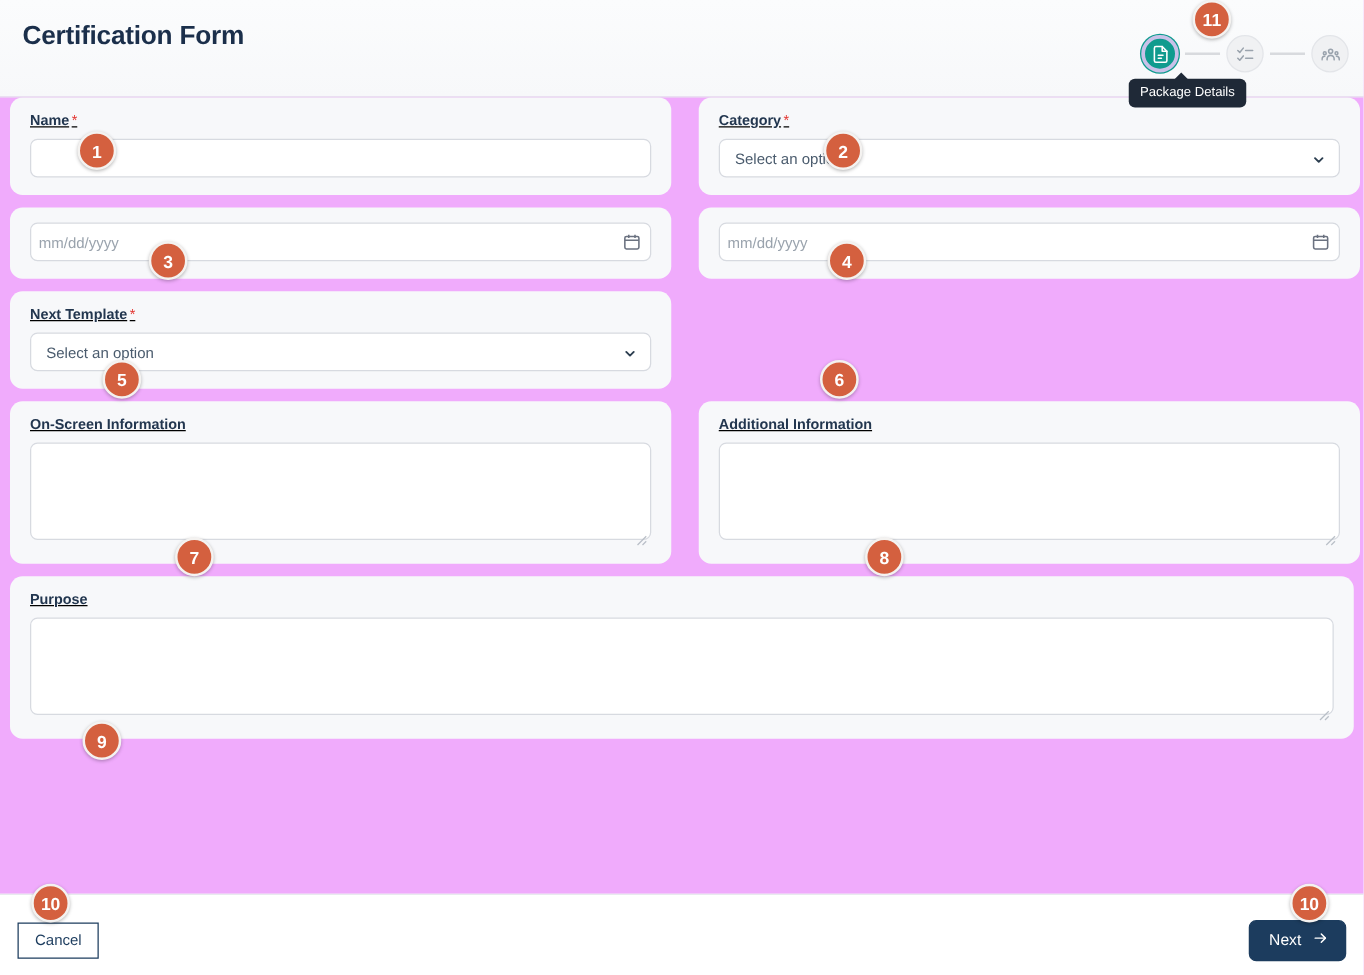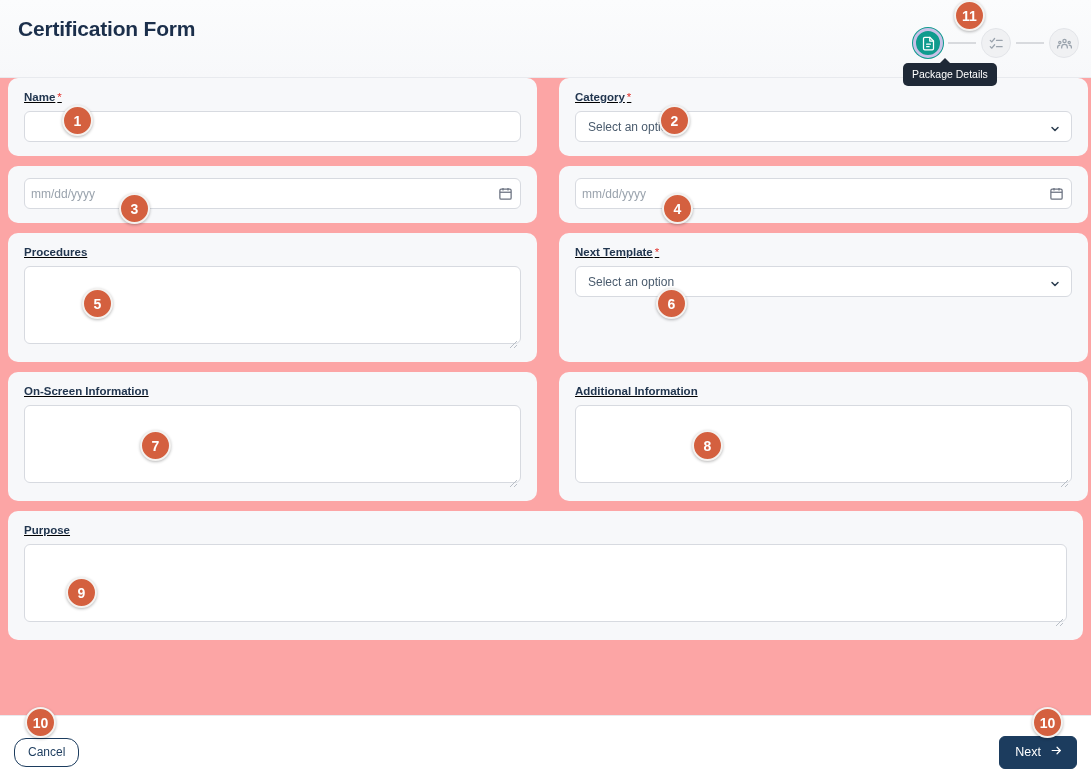--- a/index.html
+++ b/index.html
@@ -10,7 +10,7 @@
     font-family: "Liberation Sans", sans-serif;
     overflow: hidden;
   }
-  .page { position: relative; width: 1091px; height: 780px; background: #fca5a5; }
+  .page { position: relative; width: 1091px; height: 780px; background: #f0abfc; }
 
   
   .header {

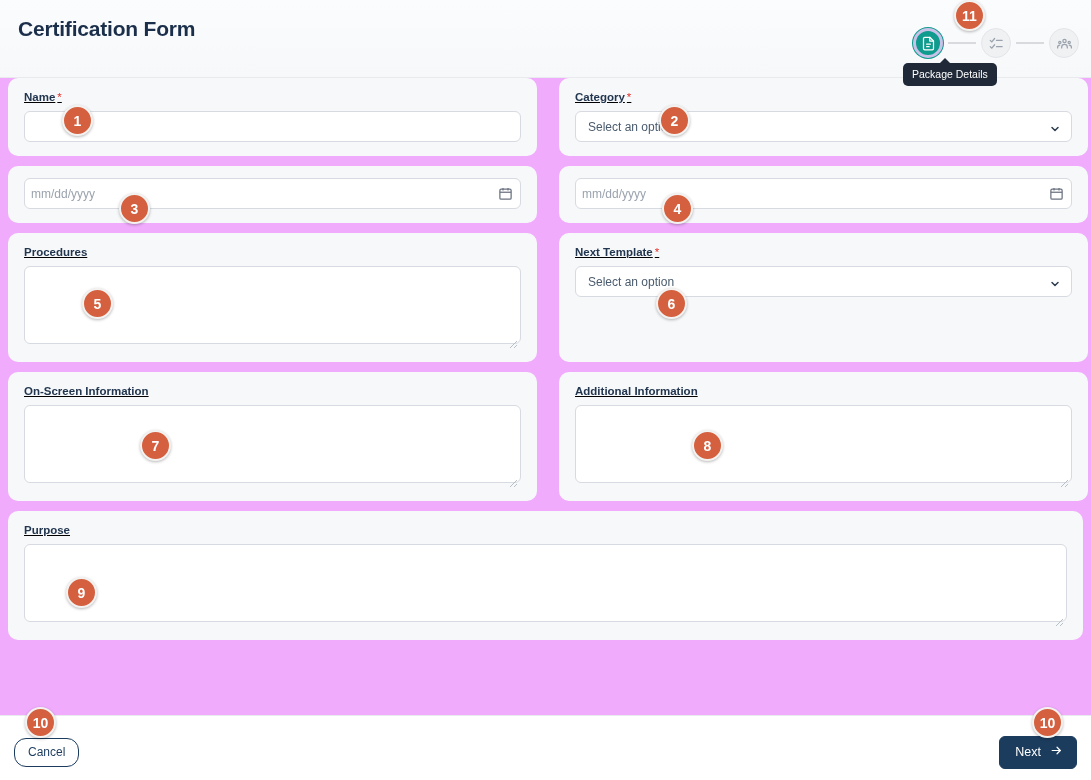--- a/index.html
+++ b/index.html
@@ -307,20 +307,6 @@
     </div>
 
     <div class="row">
-      <div class="panel half">
-        <label class="flabel">
-          <span>Procedures</span><span class="req"></span>
-        </label>
-        <div class="ta-wrap">
-          <textarea class="ctrl" placeholder="" style=""></textarea>
-          <span class="resize-grip">
-            <svg width="10" height="10" viewBox="0 0 10 10" stroke="#b9bfc7" stroke-width="1">
-              <line x1="9" y1="2" x2="2" y2="9"></line>
-                <line x1="9" y1="6" x2="6" y2="9"></line>
-            </svg>
-          </span>
-        </div>
-      </div>
 
       <div class="panel half">
         <label class="flabel">

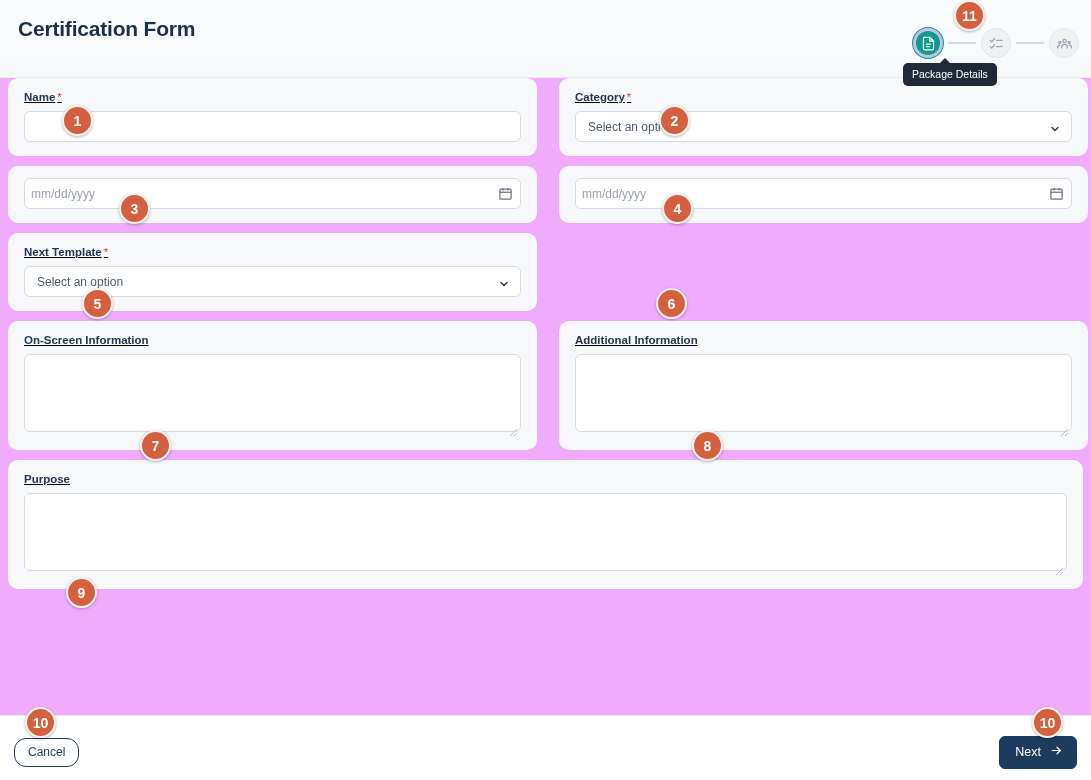--- a/index.html
+++ b/index.html
@@ -166,7 +166,7 @@
     font-size: 12px;
     font-family: "Liberation Sans", sans-serif;
     padding: 6px 13px 7px 13px;
-    border-radius: 12px;
+    border-radius: 0;
     cursor: pointer;
     line-height: 14px;
   }

